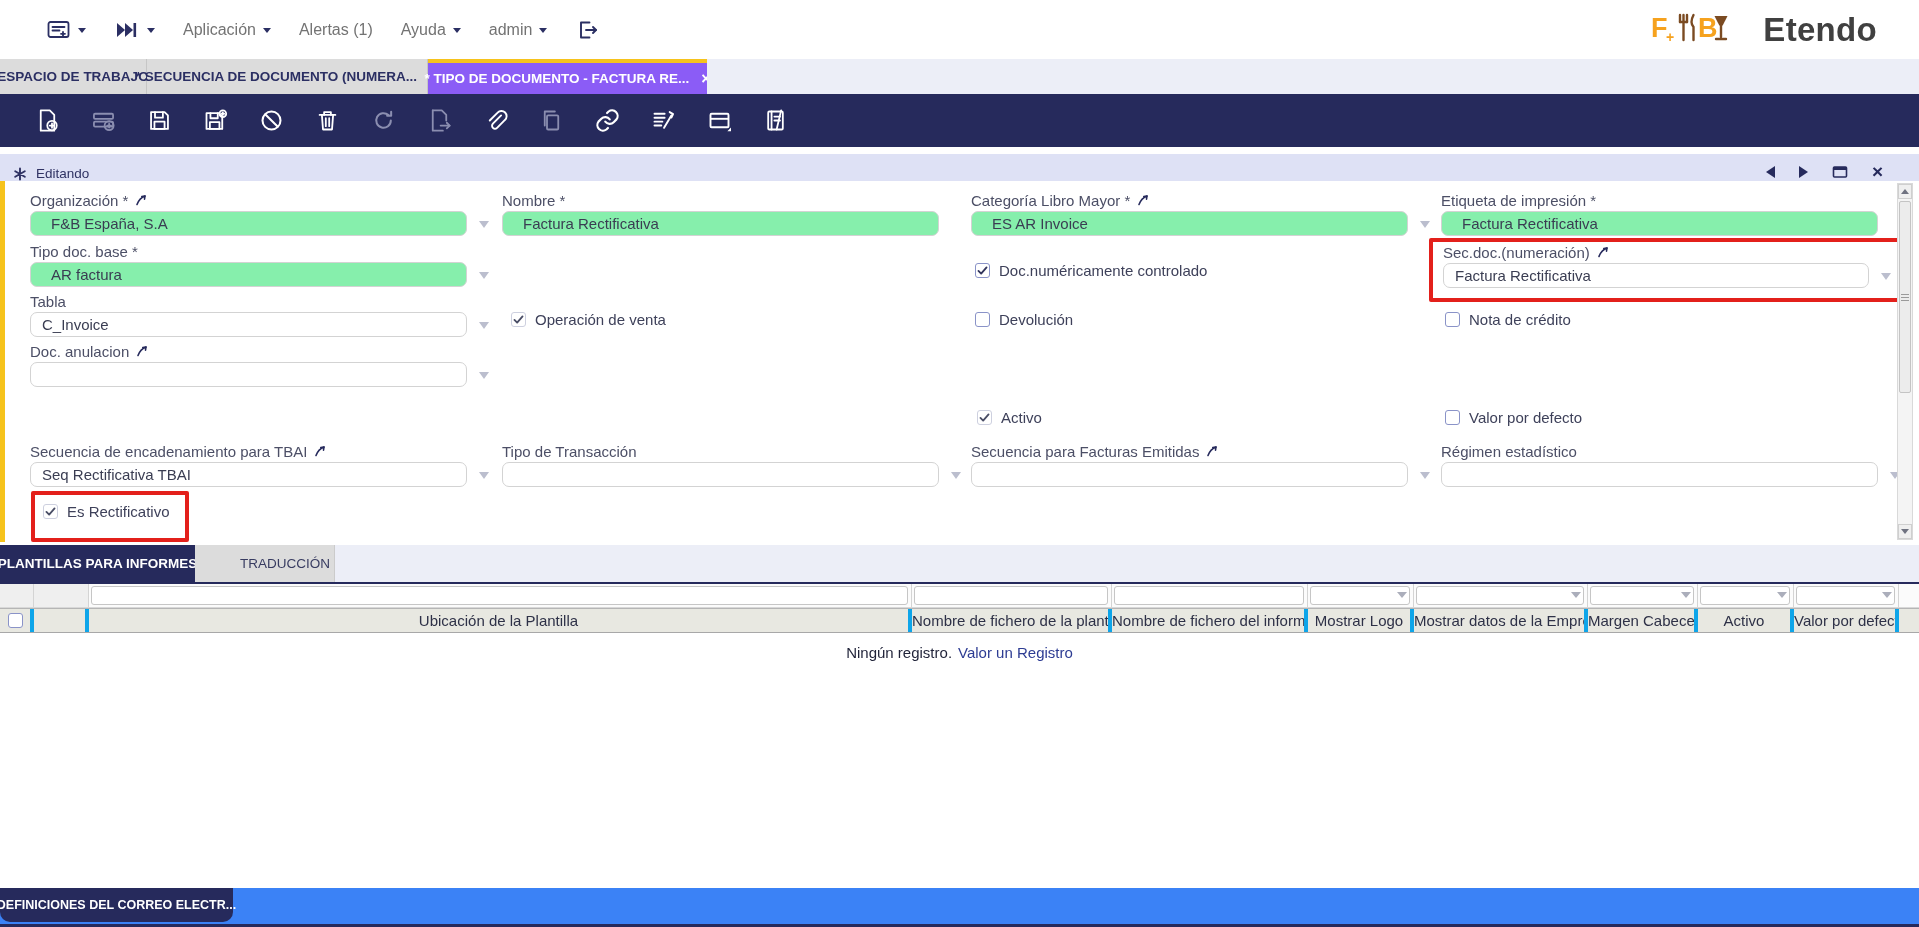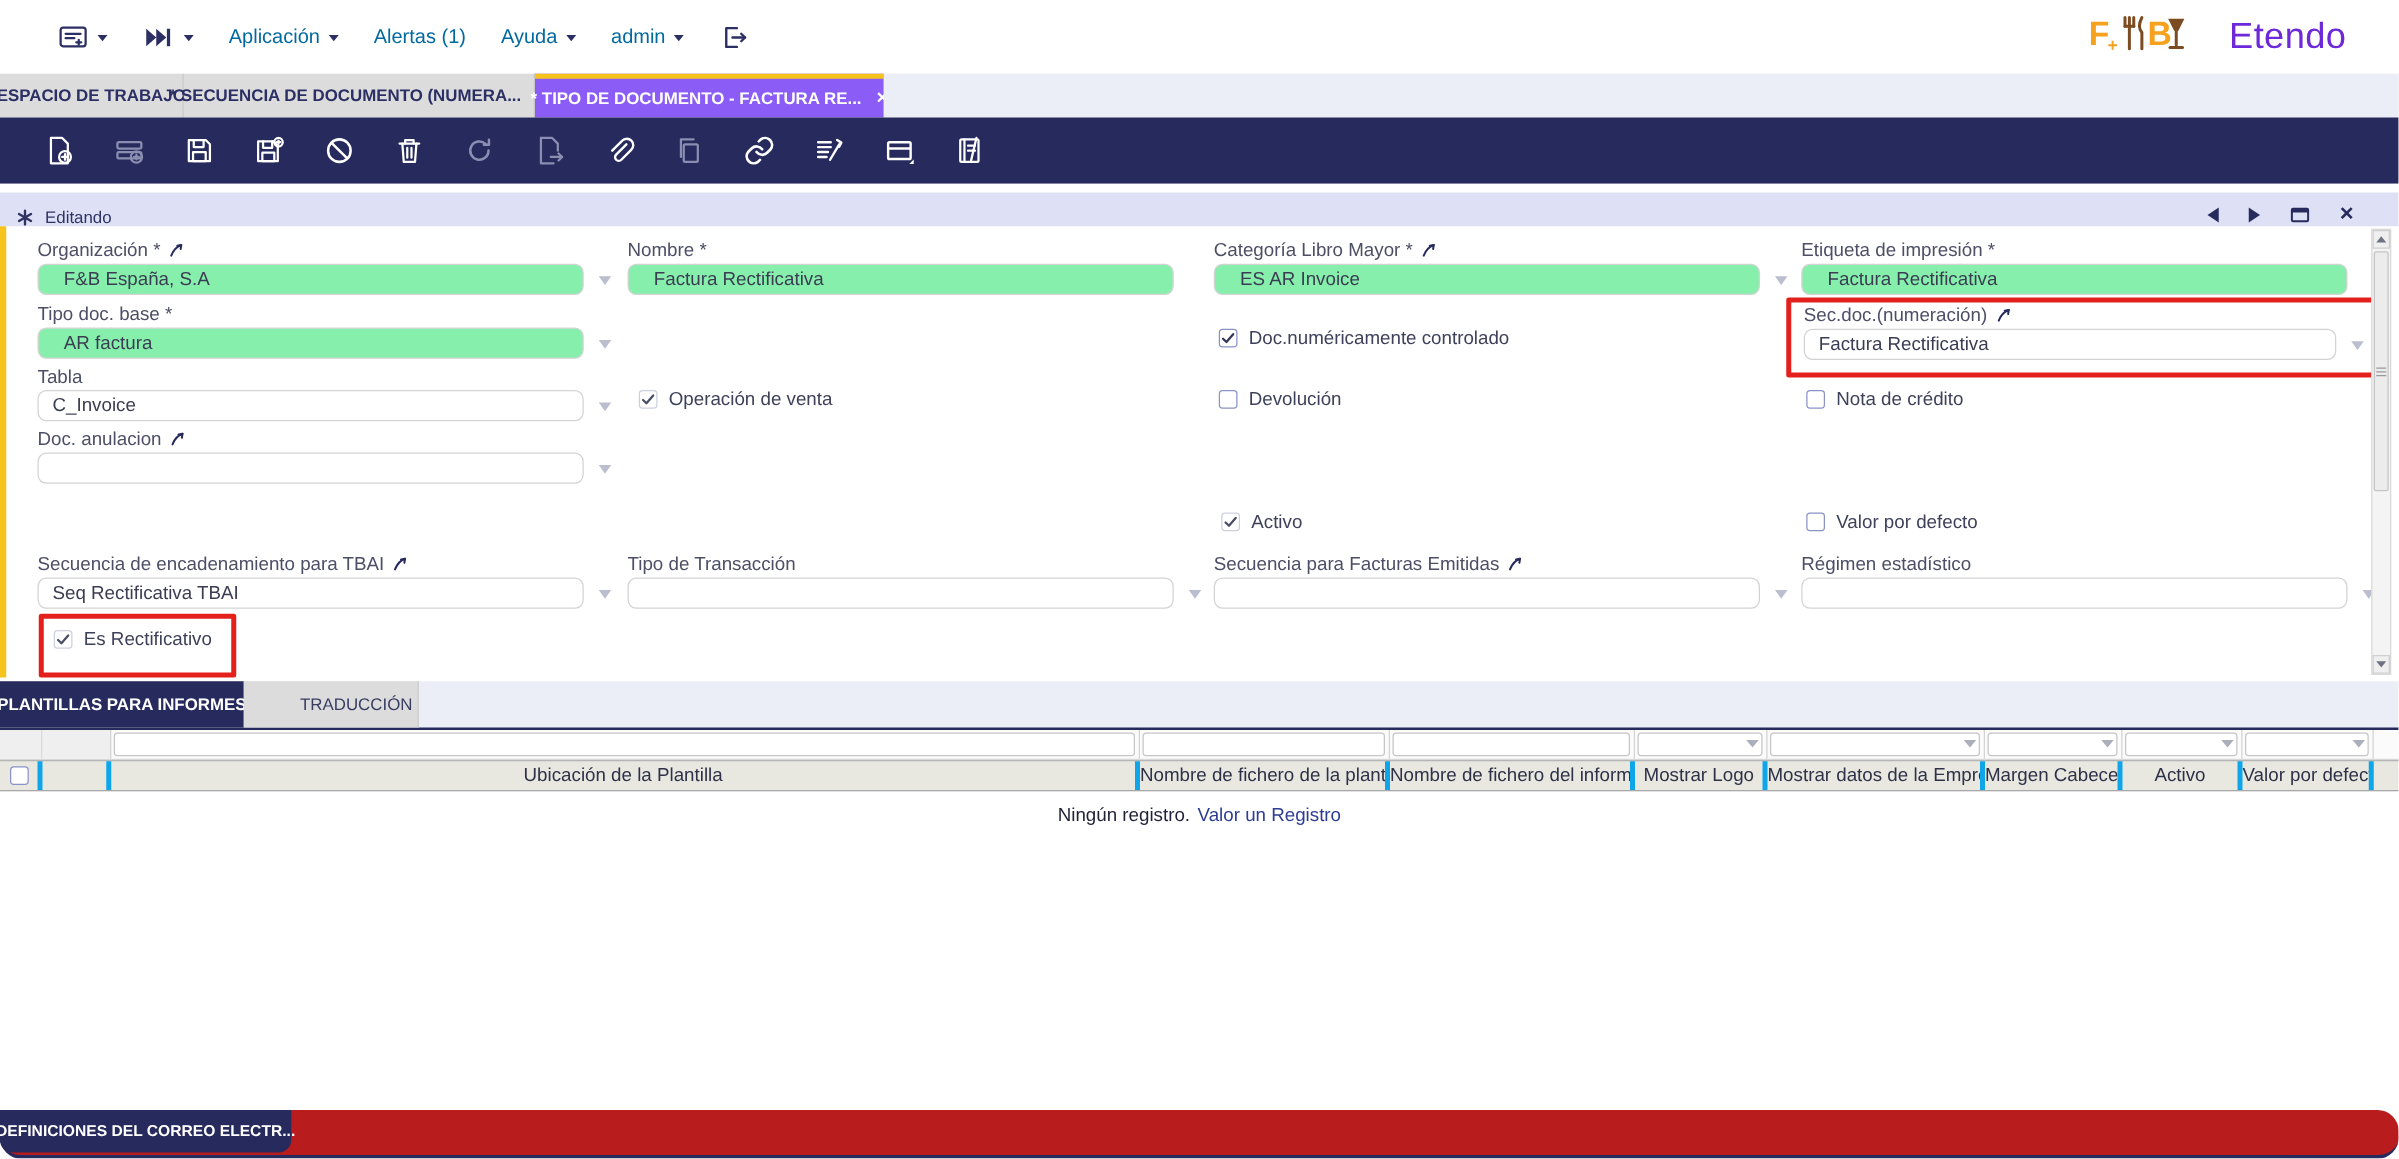--- a/index.html
+++ b/index.html
@@ -8,7 +8,7 @@
 
   
   .topbar{position:absolute;left:0;top:0;width:1919px;height:59px;background:#fff;display:flex;align-items:center;}
-  .navgroup{display:flex;align-items:center;gap:28px;padding-left:46px;color:#0369a1;font-size:16px;}
+  .navgroup{display:flex;align-items:center;gap:28px;padding-left:46px;color:#737373;font-size:16px;}
   .navitem{display:flex;align-items:center;gap:7px;cursor:pointer;white-space:nowrap;}
   .navitem svg{display:block;}
   .caret{width:0;height:0;border-left:4.5px solid transparent;border-right:4.5px solid transparent;

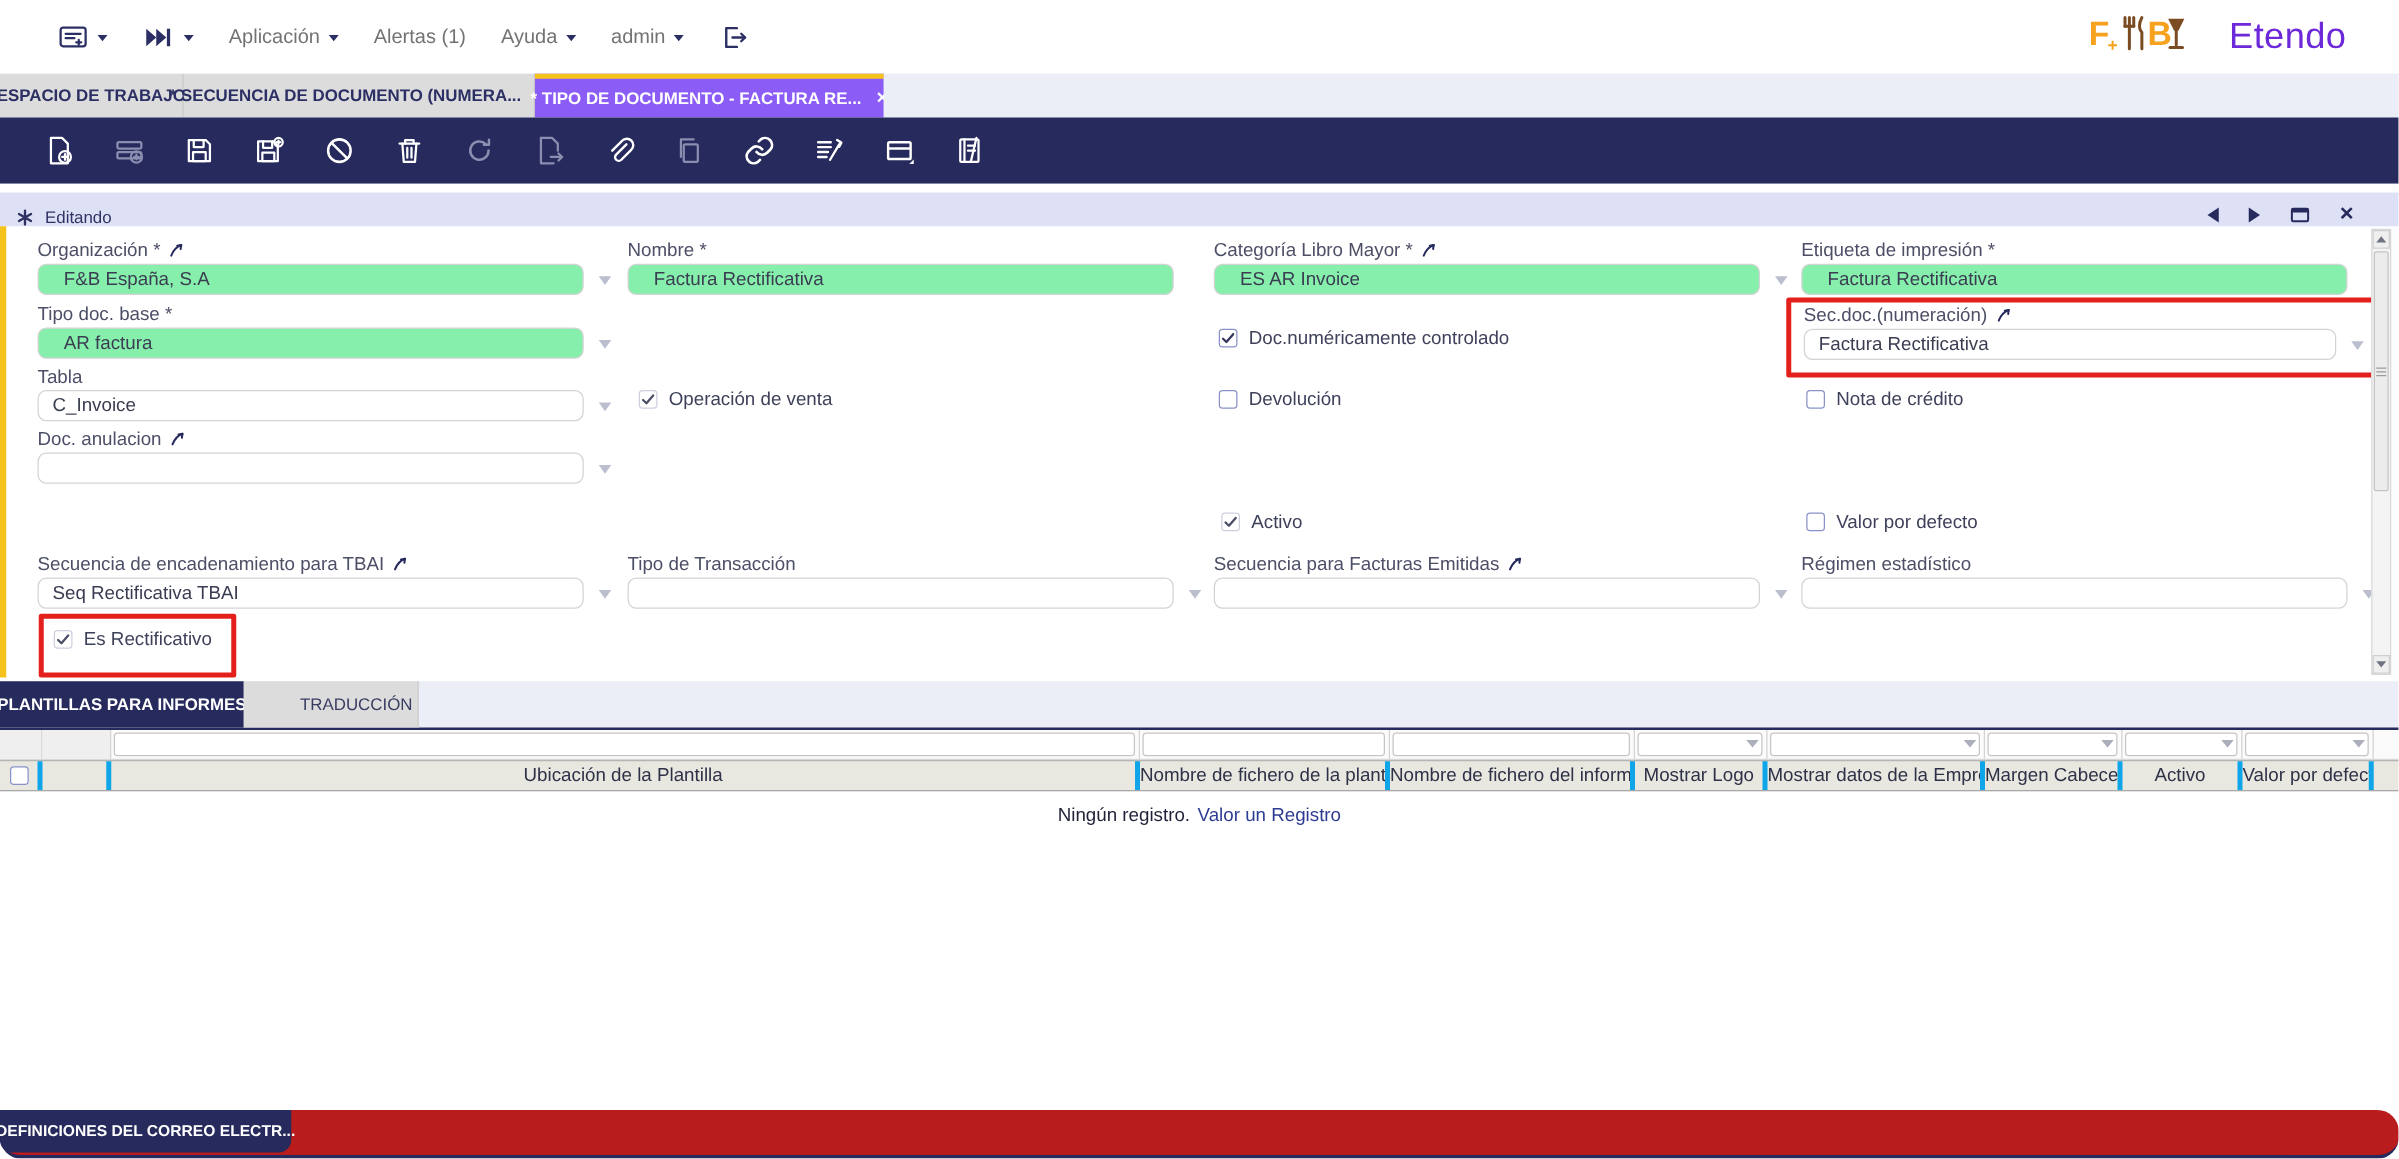--- a/index.html
+++ b/index.html
@@ -14,7 +14,7 @@
   .caret{width:0;height:0;border-left:4.5px solid transparent;border-right:4.5px solid transparent;
          border-top:5.5px solid #2B2F63;display:inline-block;margin-top:2px;}
   .brandgroup{margin-left:auto;display:flex;align-items:center;gap:34px;padding-right:42px;}
-  .etendo{font-size:29px;font-weight:400;color:#6d28d9;letter-spacing:.3px;}
+  .etendo{font-size:33px;font-weight:700;color:#404040;letter-spacing:.3px;}
 
   
   .tabbar{position:absolute;left:0;top:59px;width:1919px;height:35px;background:#ECEEF7;display:flex;}

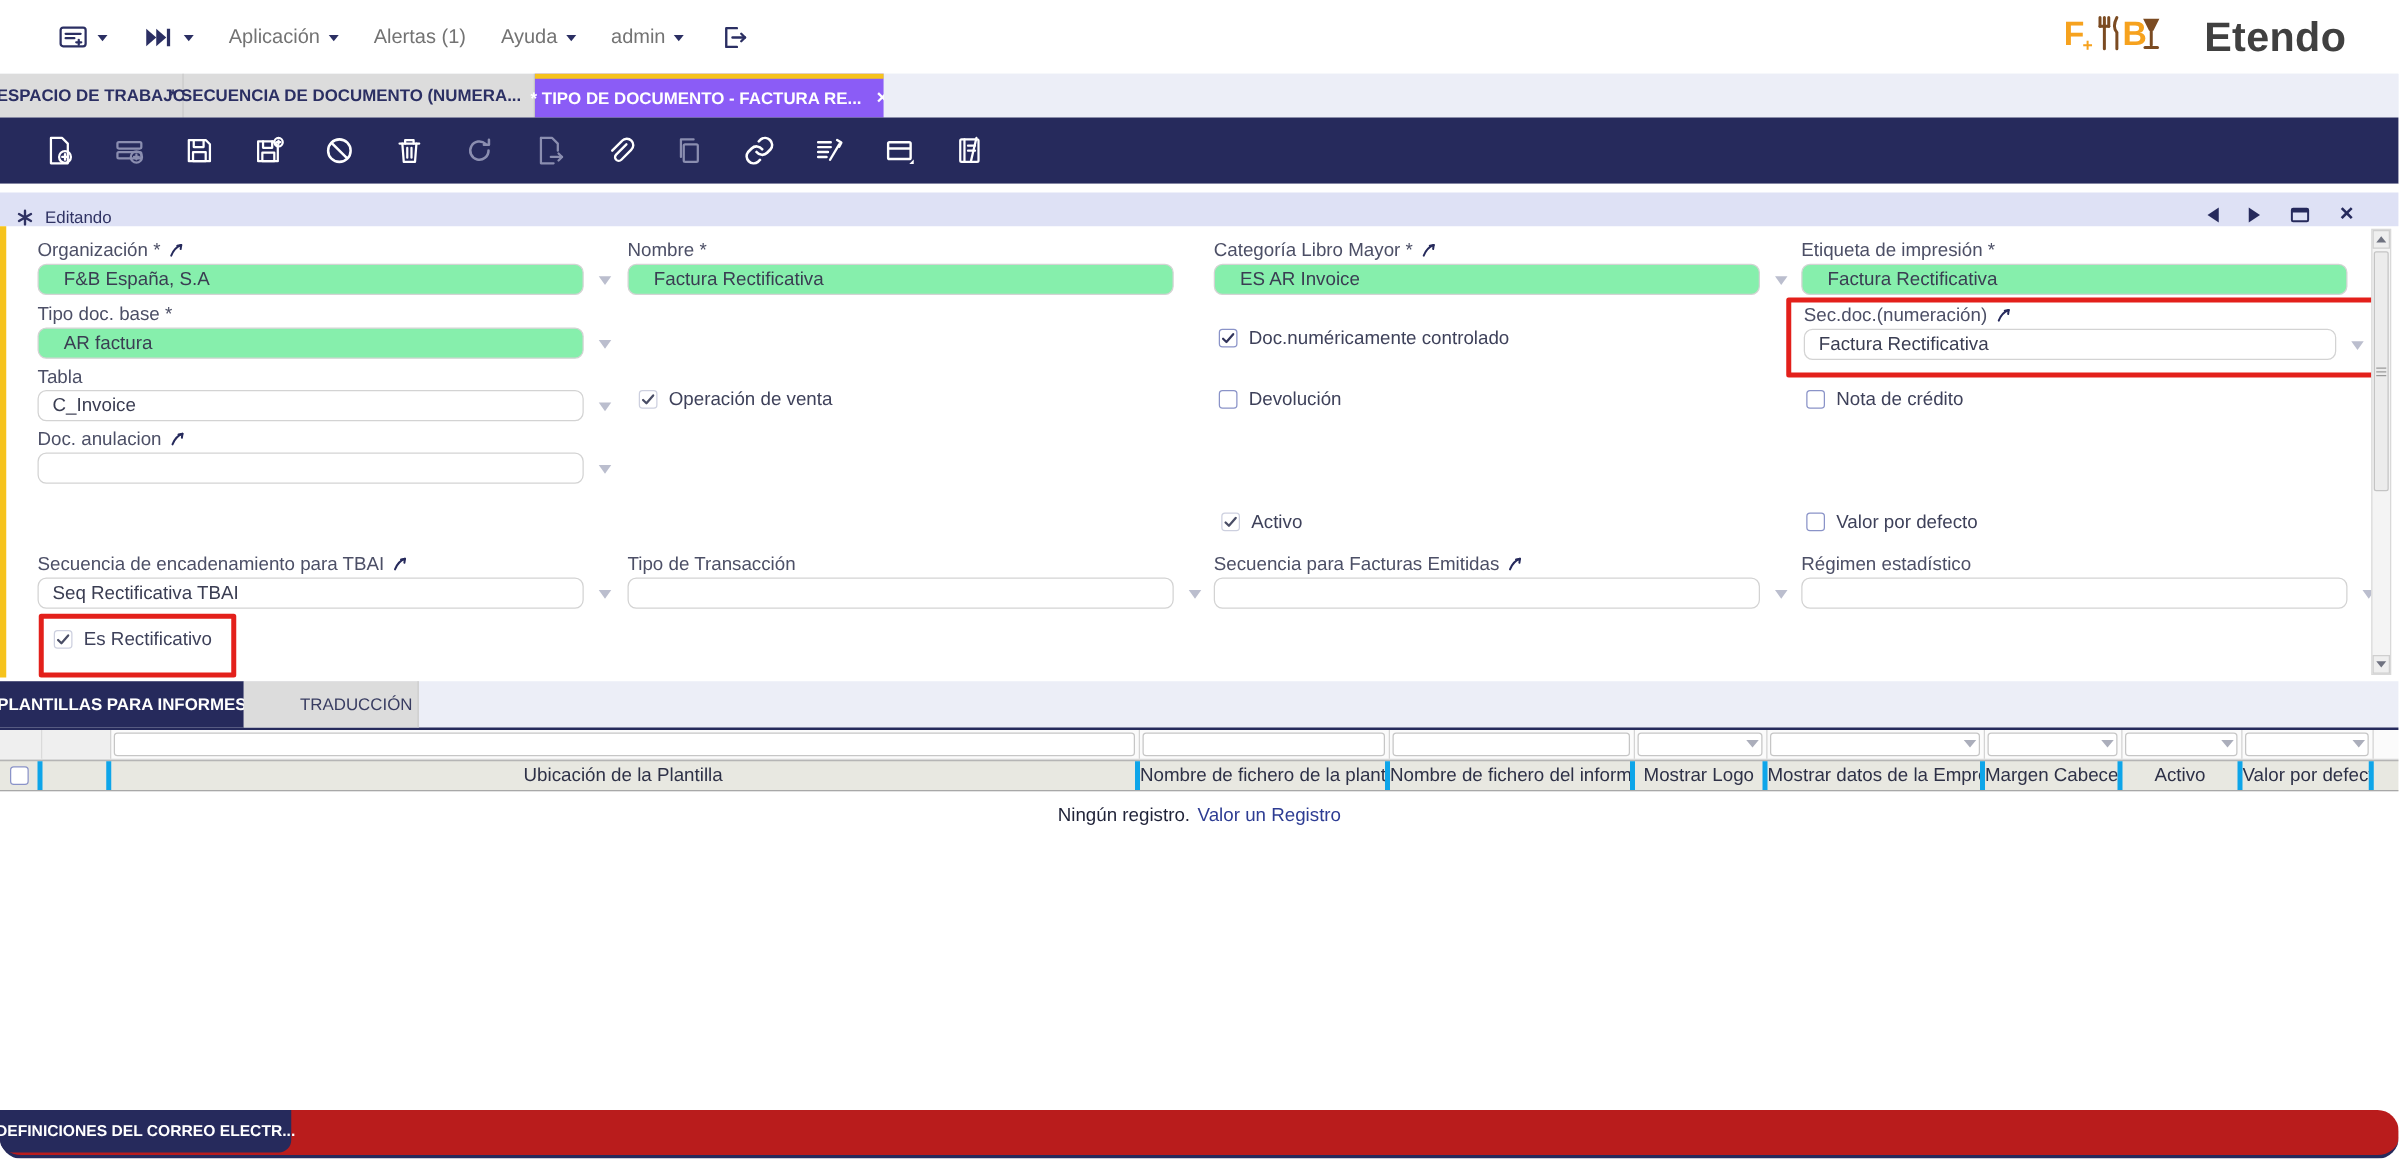--- a/index.html
+++ b/index.html
@@ -98,8 +98,8 @@
   .gempty .mklink{color:#2D3C93;margin-left:6px;cursor:pointer;}
 
   
-  .bottombar{position:absolute;left:0;top:888px;width:1919px;height:39px;background:#b91c1c;
-             border-bottom:3px solid #262A5C;box-sizing:border-box;border-radius:17px;}
+  .bottombar{position:absolute;left:0;top:888px;width:1919px;height:39px;background:#3b82f6;
+             border-bottom:3px solid #262A5C;box-sizing:border-box;}
   .btab{position:absolute;left:0;top:0;width:233px;height:34px;background:#262A5C;color:#fff;font-size:12.5px;
         font-weight:700;display:flex;align-items:center;justify-content:center;border-radius:0 0 10px 10px;
         cursor:pointer;white-space:nowrap;}

